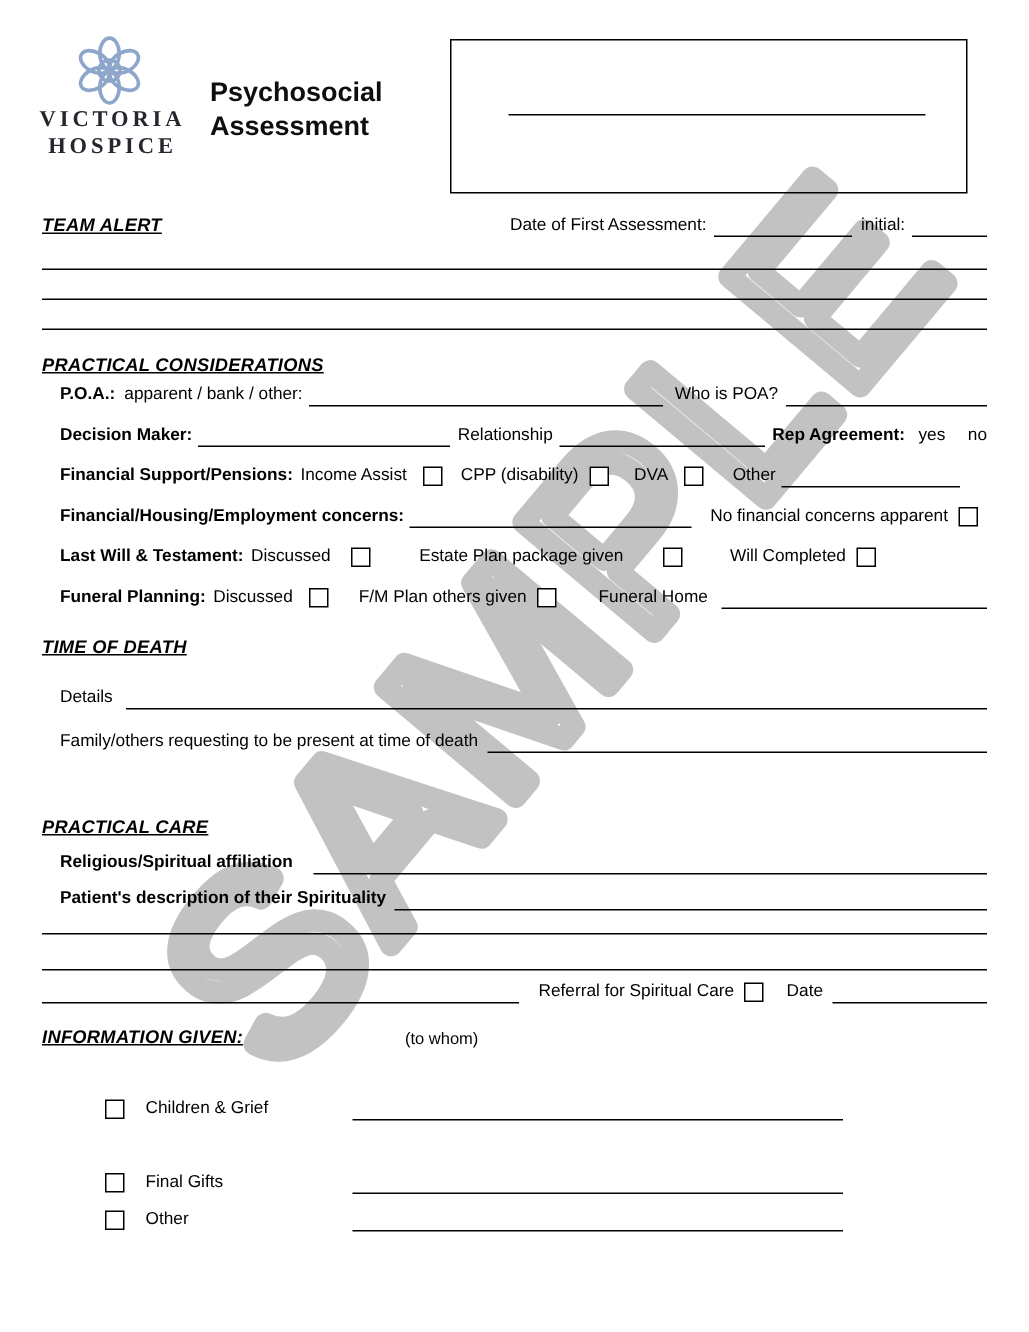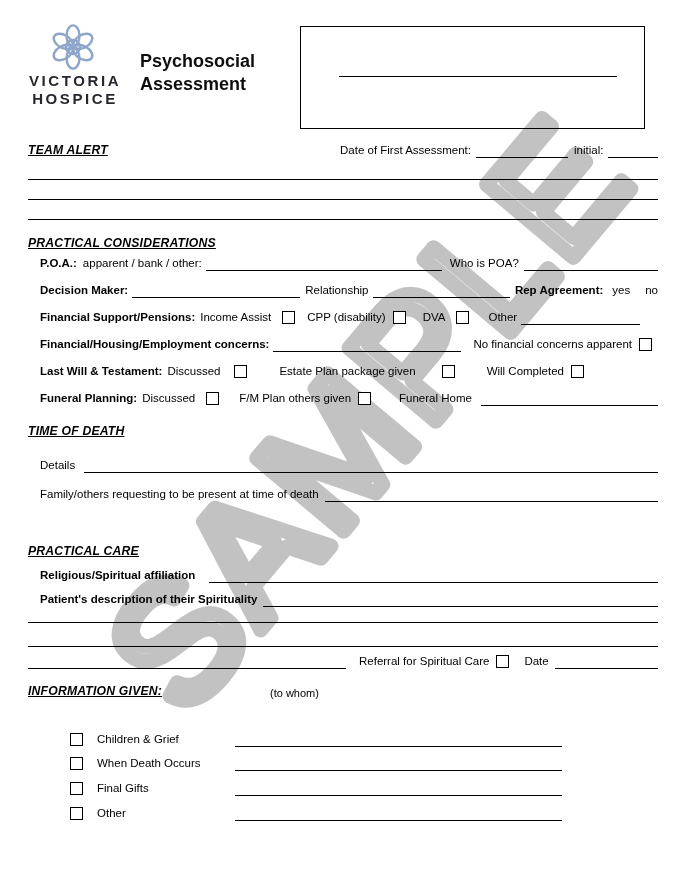--- a/index.html
+++ b/index.html
@@ -18,7 +18,7 @@
   .cb{flex:0 0 auto;width:11px;height:11px;border:1.4px solid #000;background:#fff;margin:0 0 1px 7px;}
   .hr{position:absolute;border-top:1.5px solid #000;height:0;}
   .orgname{position:absolute;left:14px;top:72px;width:122px;text-align:center;
-           font-weight:700;font-size:15px;letter-spacing:2.6px;line-height:17.5px;color:#26262e;}
+           font-weight:700;font-size:15px;letter-spacing:2.6px;line-height:17.5px;color:#26262e;font-family:Liberation Serif, serif;}
   .title{position:absolute;left:140px;top:50px;font-weight:700;font-size:18px;line-height:22.5px;color:#0e0e0e;}
   .pbox{position:absolute;left:300px;top:26px;width:343px;height:101px;border:1.7px solid #000;background:transparent;}
   .pbox .pline{position:absolute;left:38px;top:49px;width:278px;border-bottom:1.3px solid #000;}

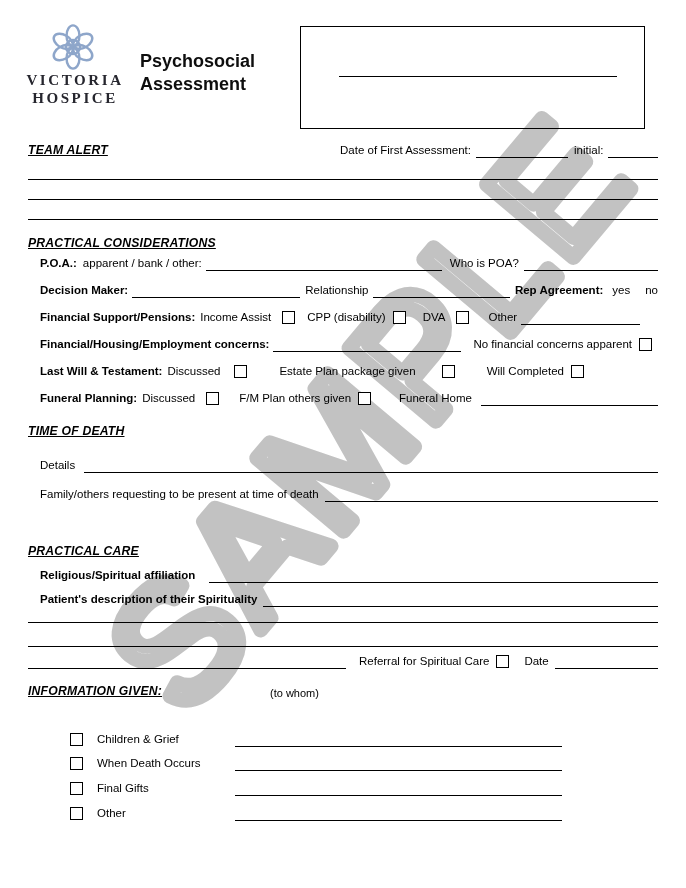--- a/index.html
+++ b/index.html
@@ -203,12 +203,6 @@
     <span class="t" style="width:138px">Children &amp; Grief</span>
     <span class="fill"></span>
   </div>
-  <div class="row" style="left:70px;top:755px;width:492px">
-    <span class="cb" style="margin-left:0"></span>
-    <span class="gap" style="width:14px"></span>
-    <span class="t" style="width:138px">When Death Occurs</span>
-    <span class="fill"></span>
-  </div>
   <div class="row" style="left:70px;top:780px;width:492px">
     <span class="cb" style="margin-left:0"></span>
     <span class="gap" style="width:14px"></span>

